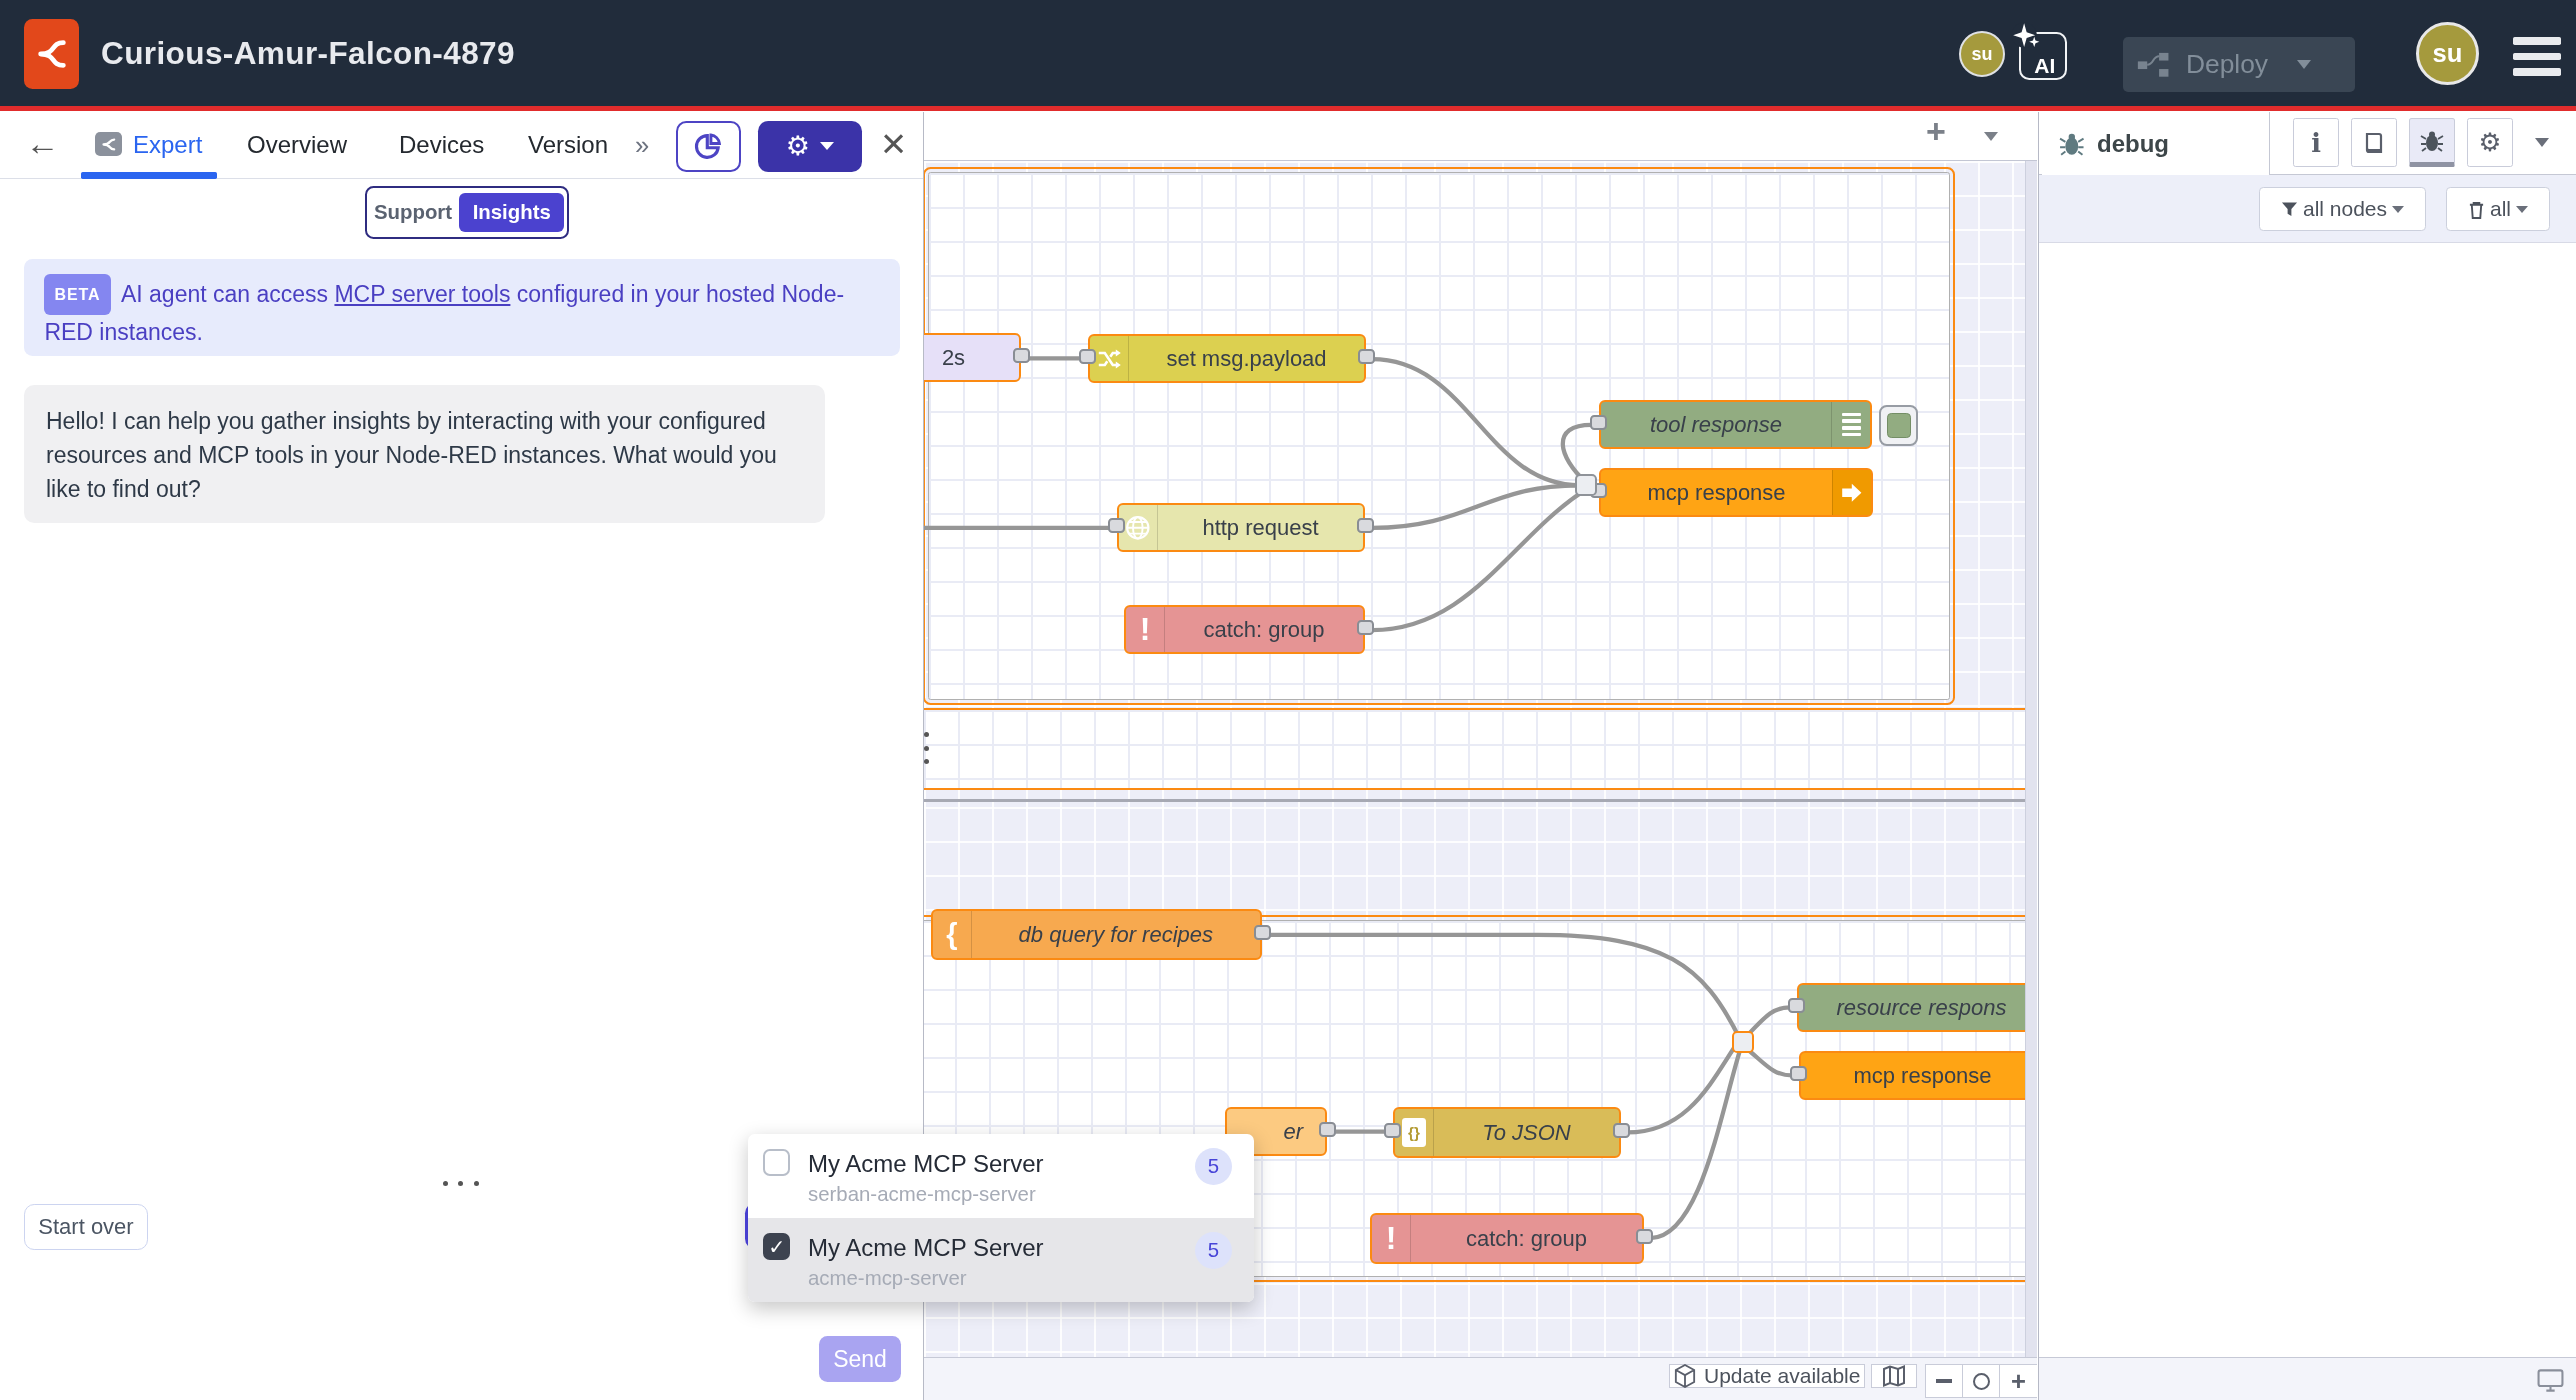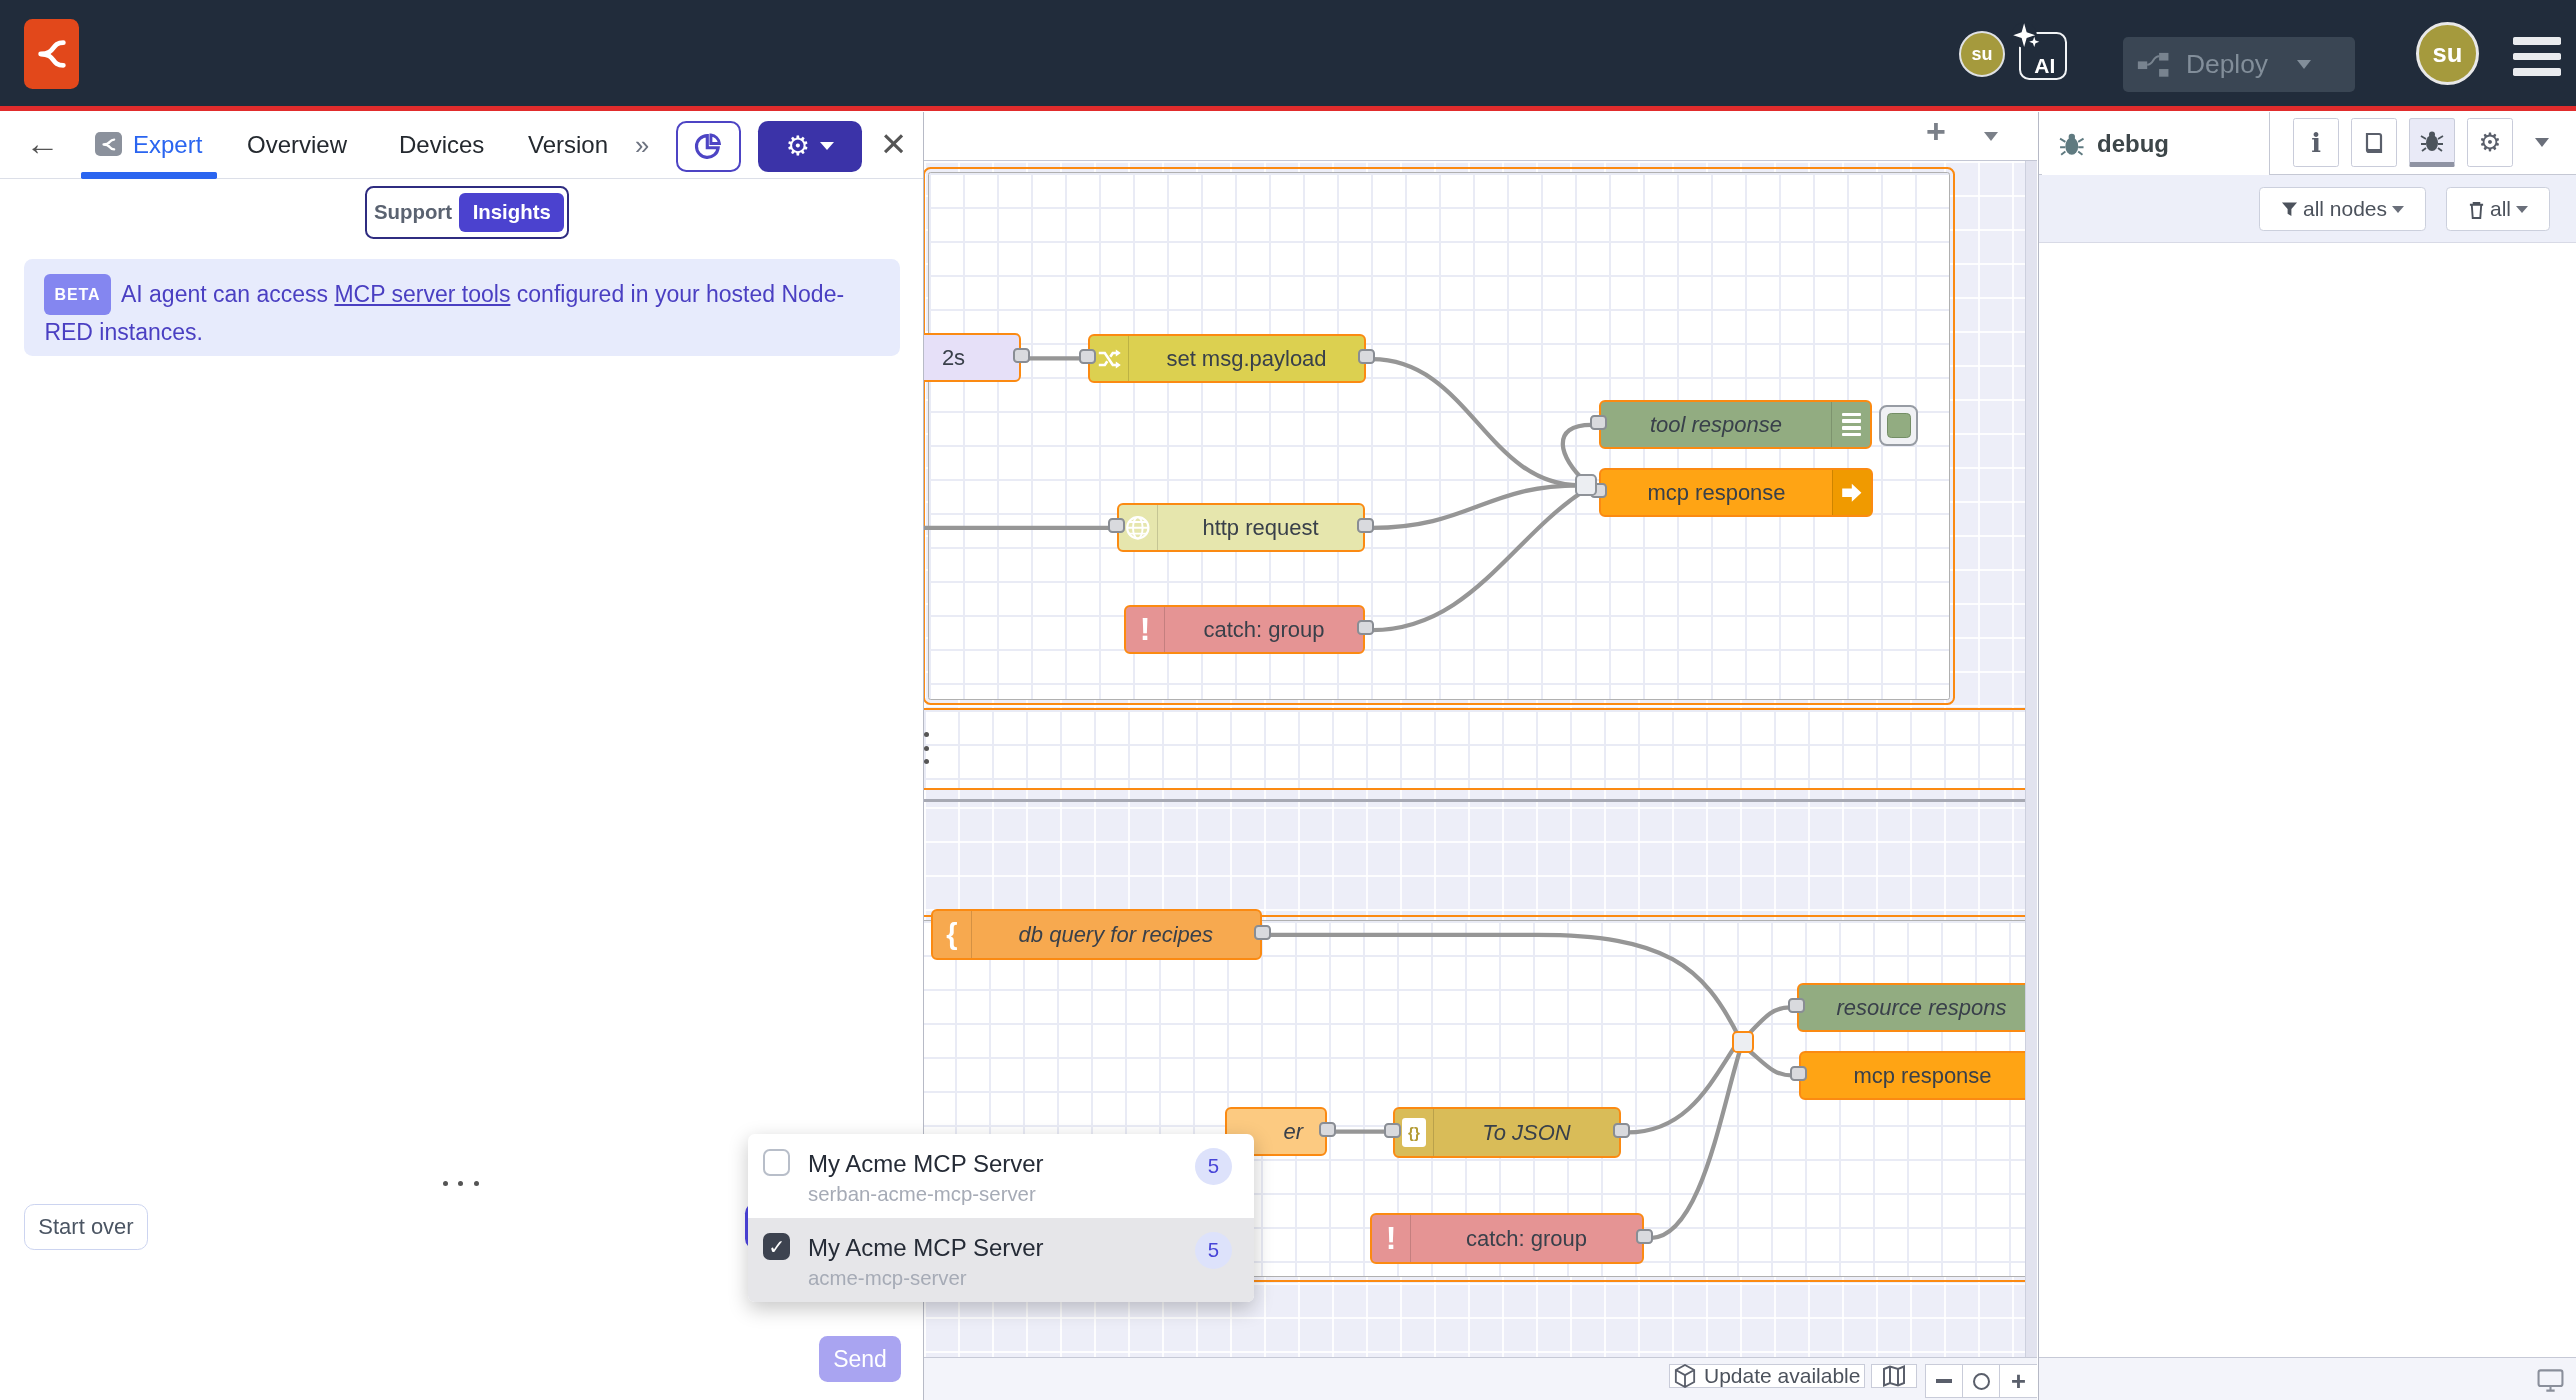--- a/index.html
+++ b/index.html
@@ -147,6 +147,7 @@
           <path d="M20,4 C11,4 15,12 4,12 M20,20 C11,20 15,12 4,12" stroke="#fff" stroke-width="3.4" fill="none" stroke-linecap="round"></path>
         </svg>
     </div>
+    <div class="app-title">Curious-Amur-Falcon-4879</div>
     <div class="avatar avatar-sm">su</div>
     <div class="ai-box">
       <span class="ai-text">AI</span>

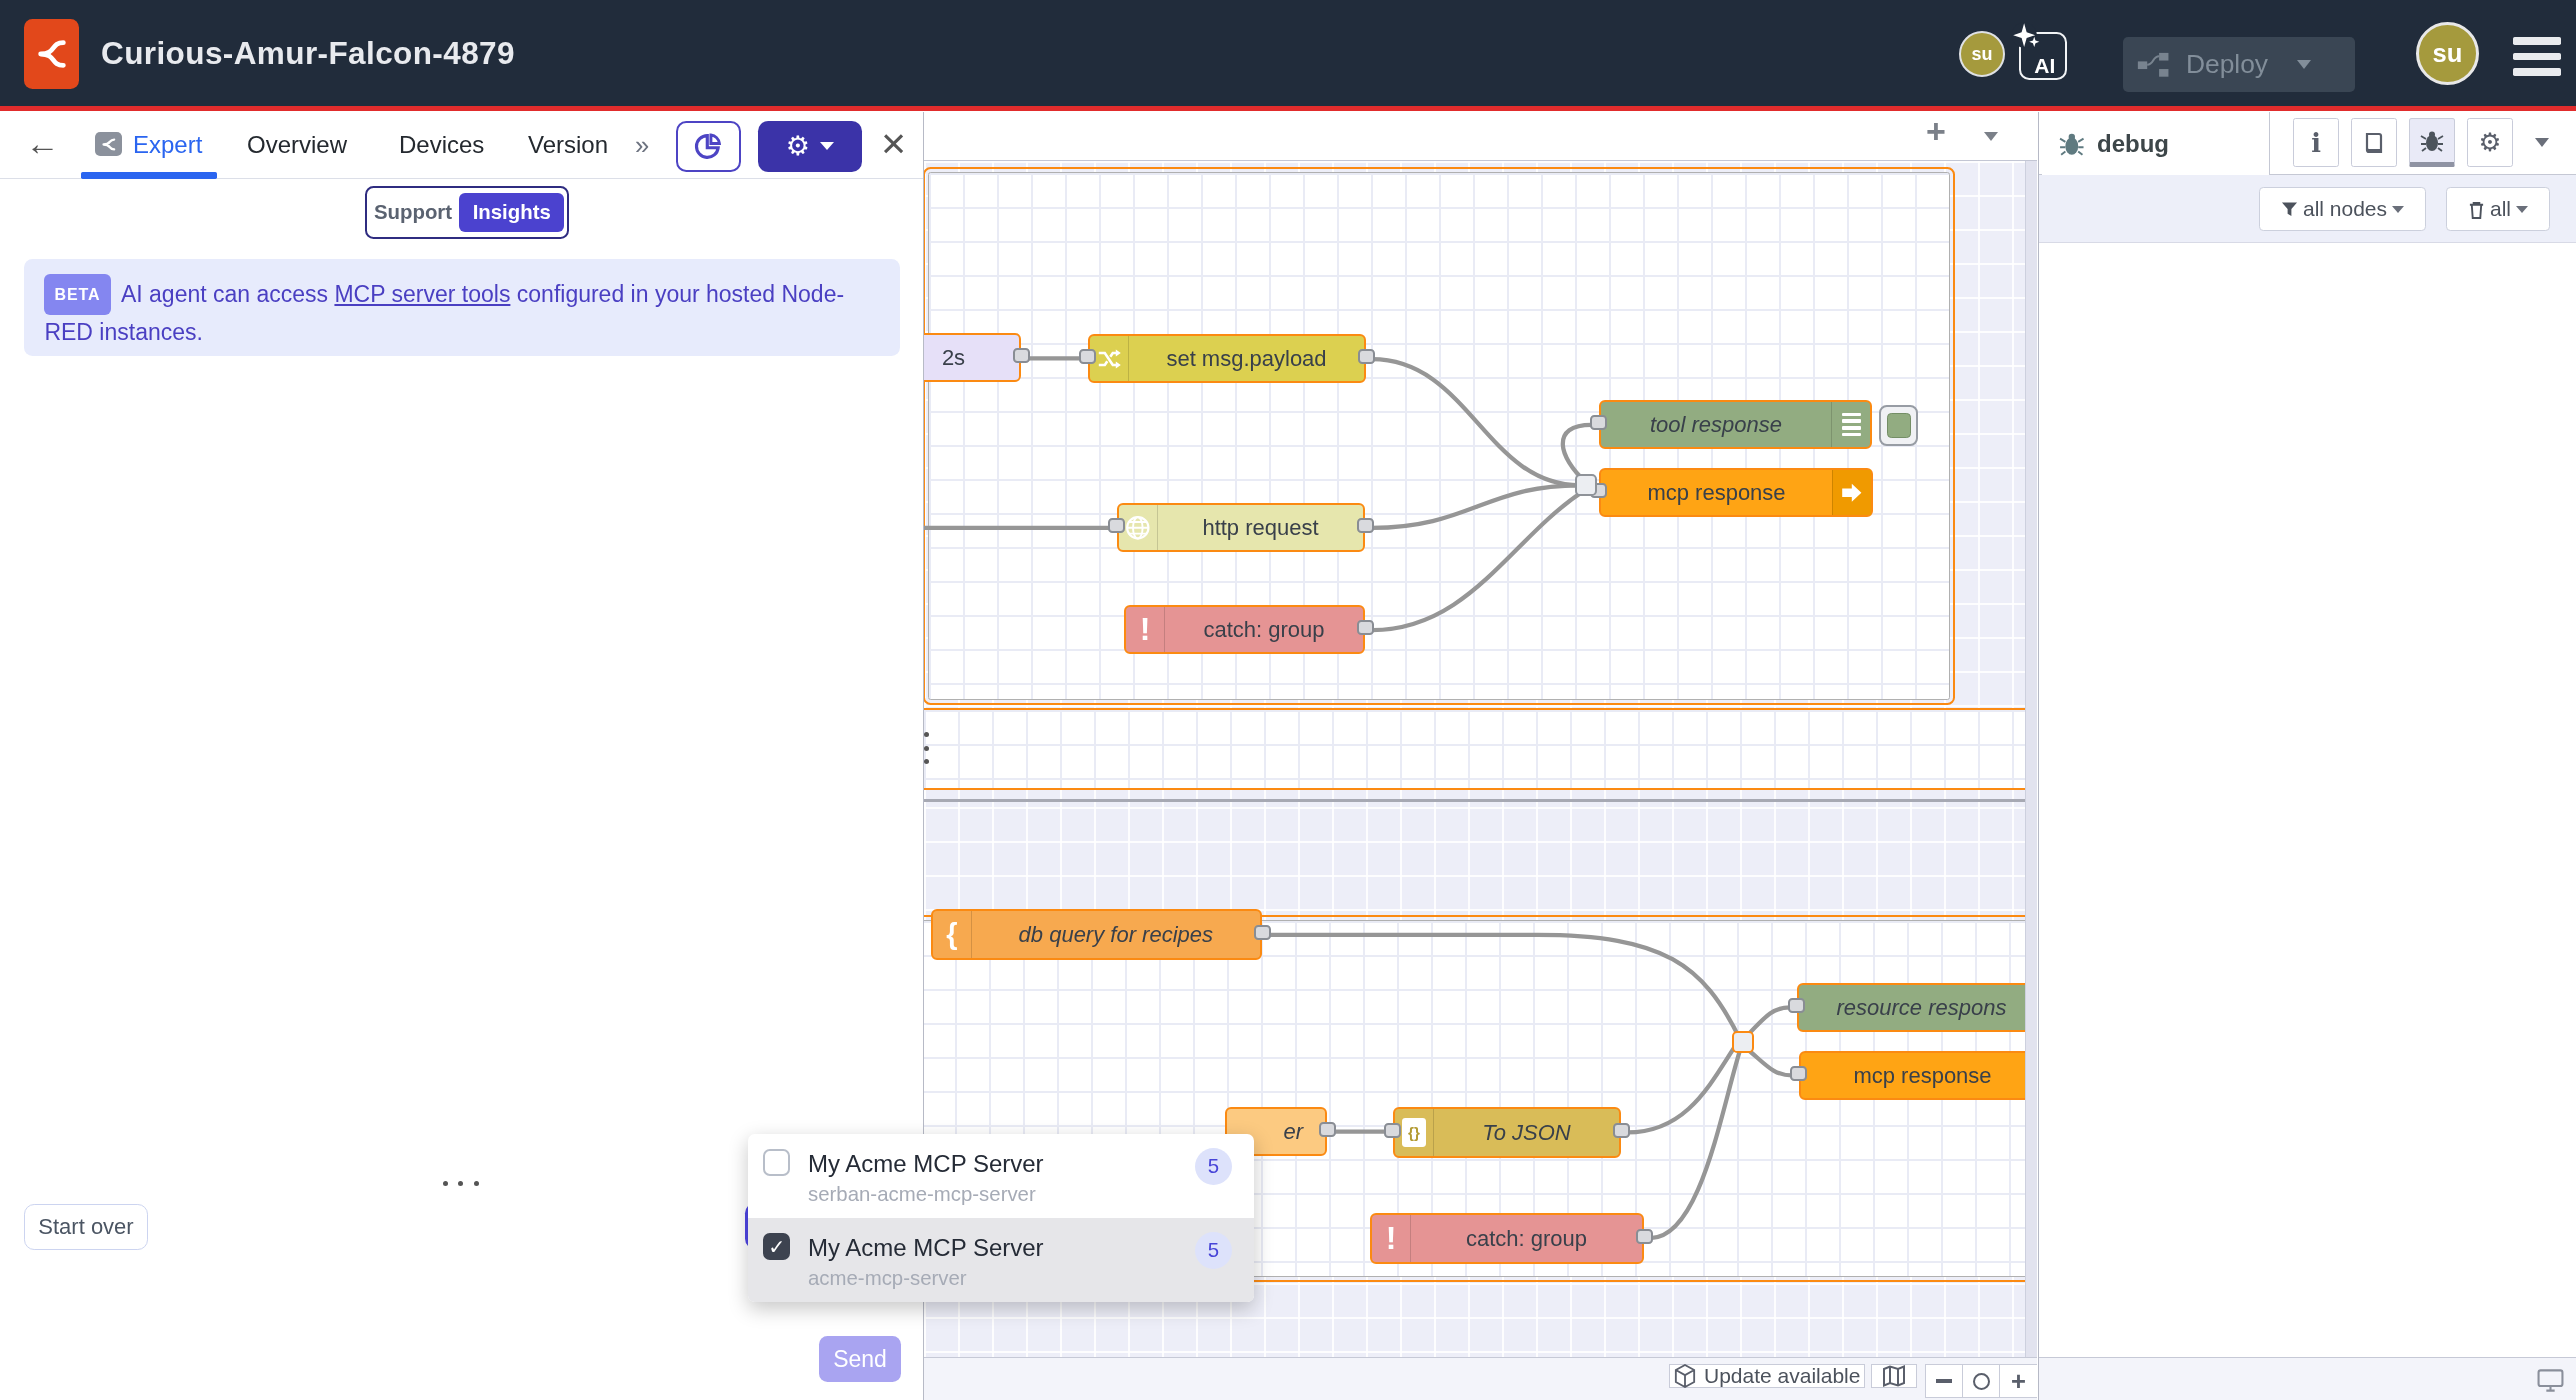--- a/index.html
+++ b/index.html
@@ -212,6 +212,7 @@
       <span class="beta-badge">BETA</span><span>AI agent can access </span><a href="#">MCP server tools</a><span> configured in your hosted Node-RED instances.</span>
     </div>
 
+    <div class="bubble">Hello! I can help you gather insights by interacting with your configured resources and MCP tools in your Node-RED instances. What would you like to find out?</div>
 
     <div class="drag-dots">
         <i></i>

